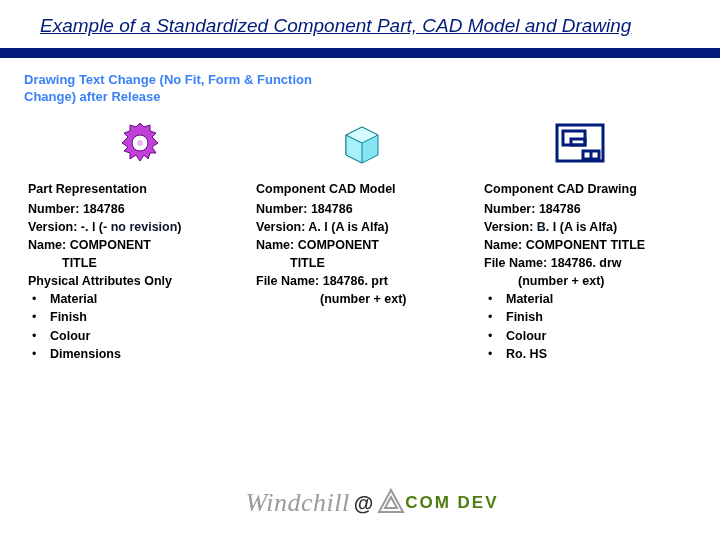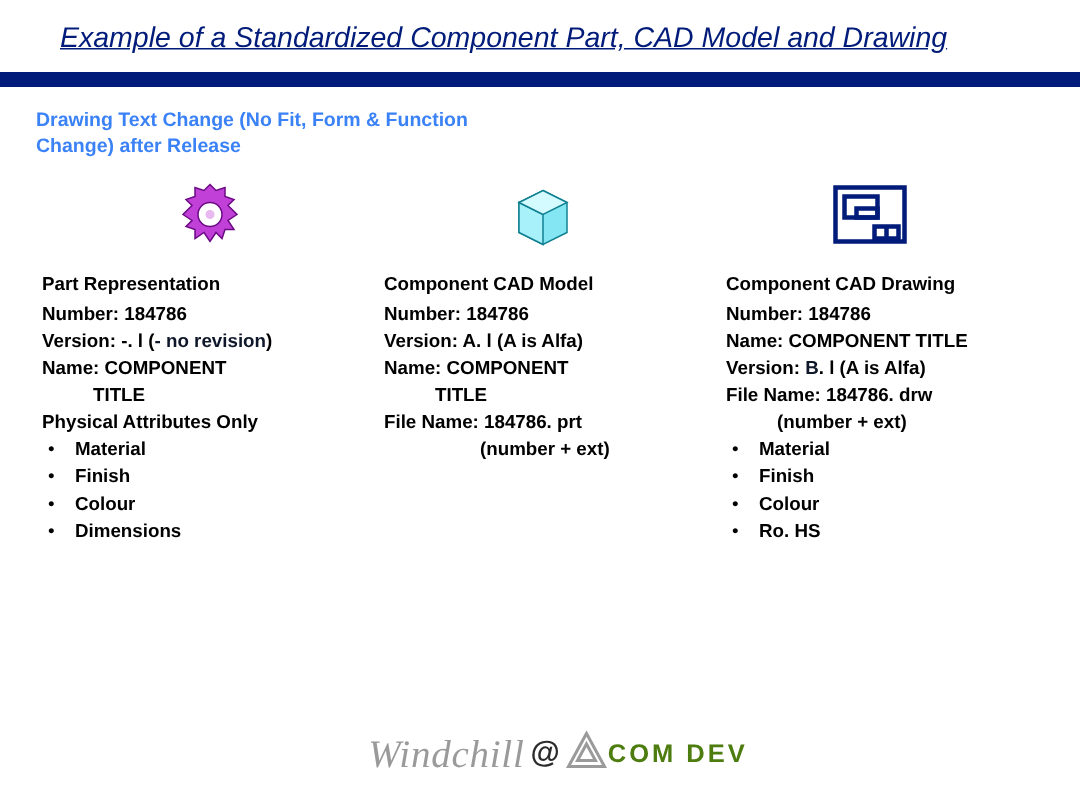--- a/index.html
+++ b/index.html
@@ -172,8 +172,8 @@
   <div class="col">
     <div class="col-heading">Component CAD Drawing</div>
     <div class="row"><span class="lbl">Number: </span><span class="lbl">184786</span></div>
+    <div class="row"><span class="lbl">Version: </span><span class="lbl red">B</span><span class="lbl">. l (A is Alfa)</span></div>
     <div class="row"><span class="lbl">Name: </span><span class="lbl">COMPONENT TITLE</span></div>
-    <div class="row"><span class="lbl">Version: </span><span class="lbl red">B</span><span class="lbl">. l (A is Alfa)</span></div>
     <div class="row"><span class="lbl">File Name: </span><span class="lbl">184786. drw</span></div>
     <div class="row indent lbl">(number + ext)</div>
     <div class="bullets">

